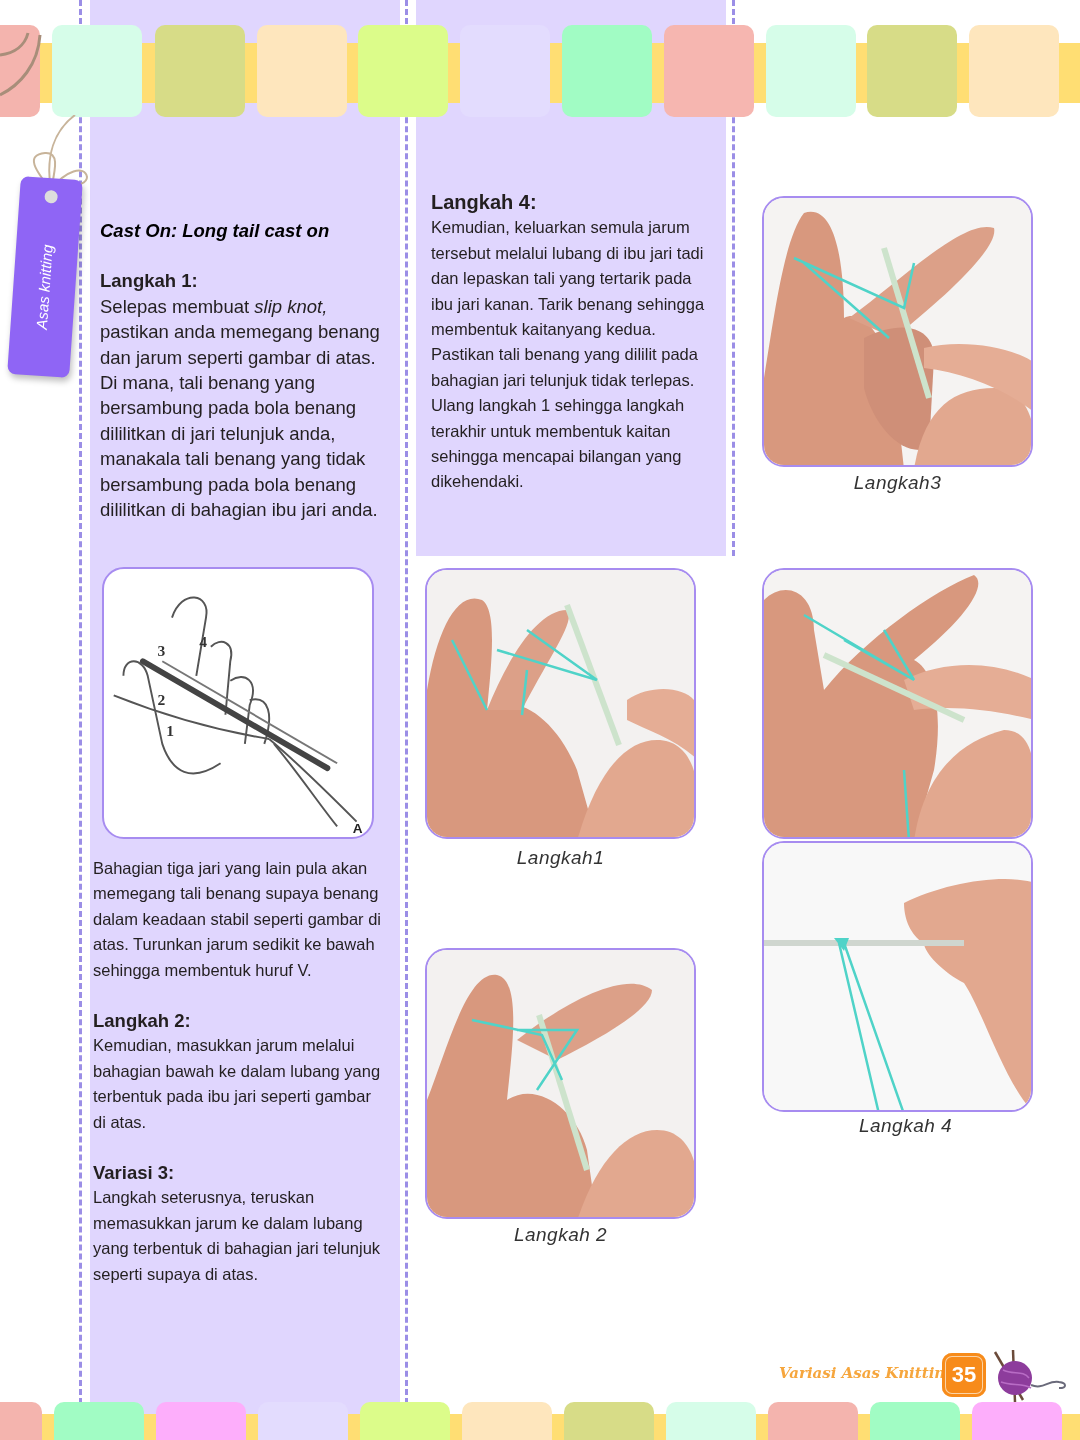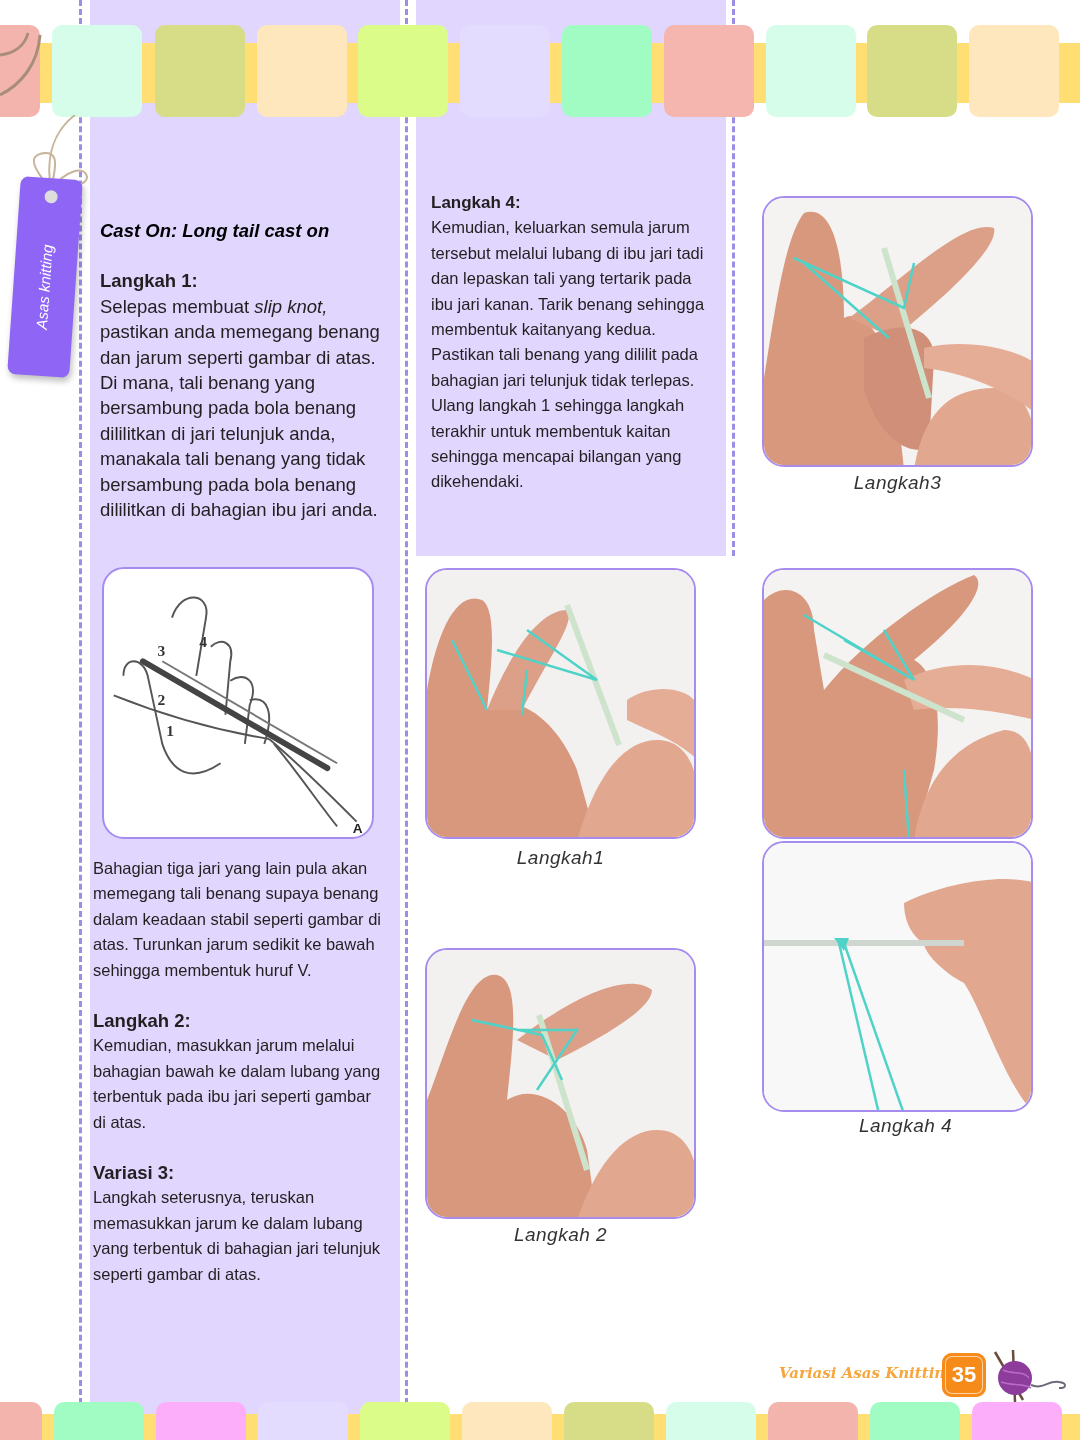--- a/index.html
+++ b/index.html
@@ -104,7 +104,7 @@
 </div>
 
 <div class="text-block small" style="left:431px; top:190px; width:285px;">
-  <div class="step-title" style="font-size:17px;">Langkah 4:</div>
+  <div class="step-title" style="font-size:20px;">Langkah 4:</div>
   <div>Kemudian, keluarkan semula jarum tersebut melalui lubang di ibu jari tadi dan lepaskan tali yang tertarik pada ibu jari kanan. Tarik benang sehingga membentuk kaitanyang kedua. Pastikan tali benang yang dililit pada bahagian jari telunjuk tidak terlepas.</div>
   <div>Ulang langkah 1 sehingga langkah terakhir untuk membentuk kaitan sehingga mencapai bilangan yang dikehendaki.</div>
 </div>

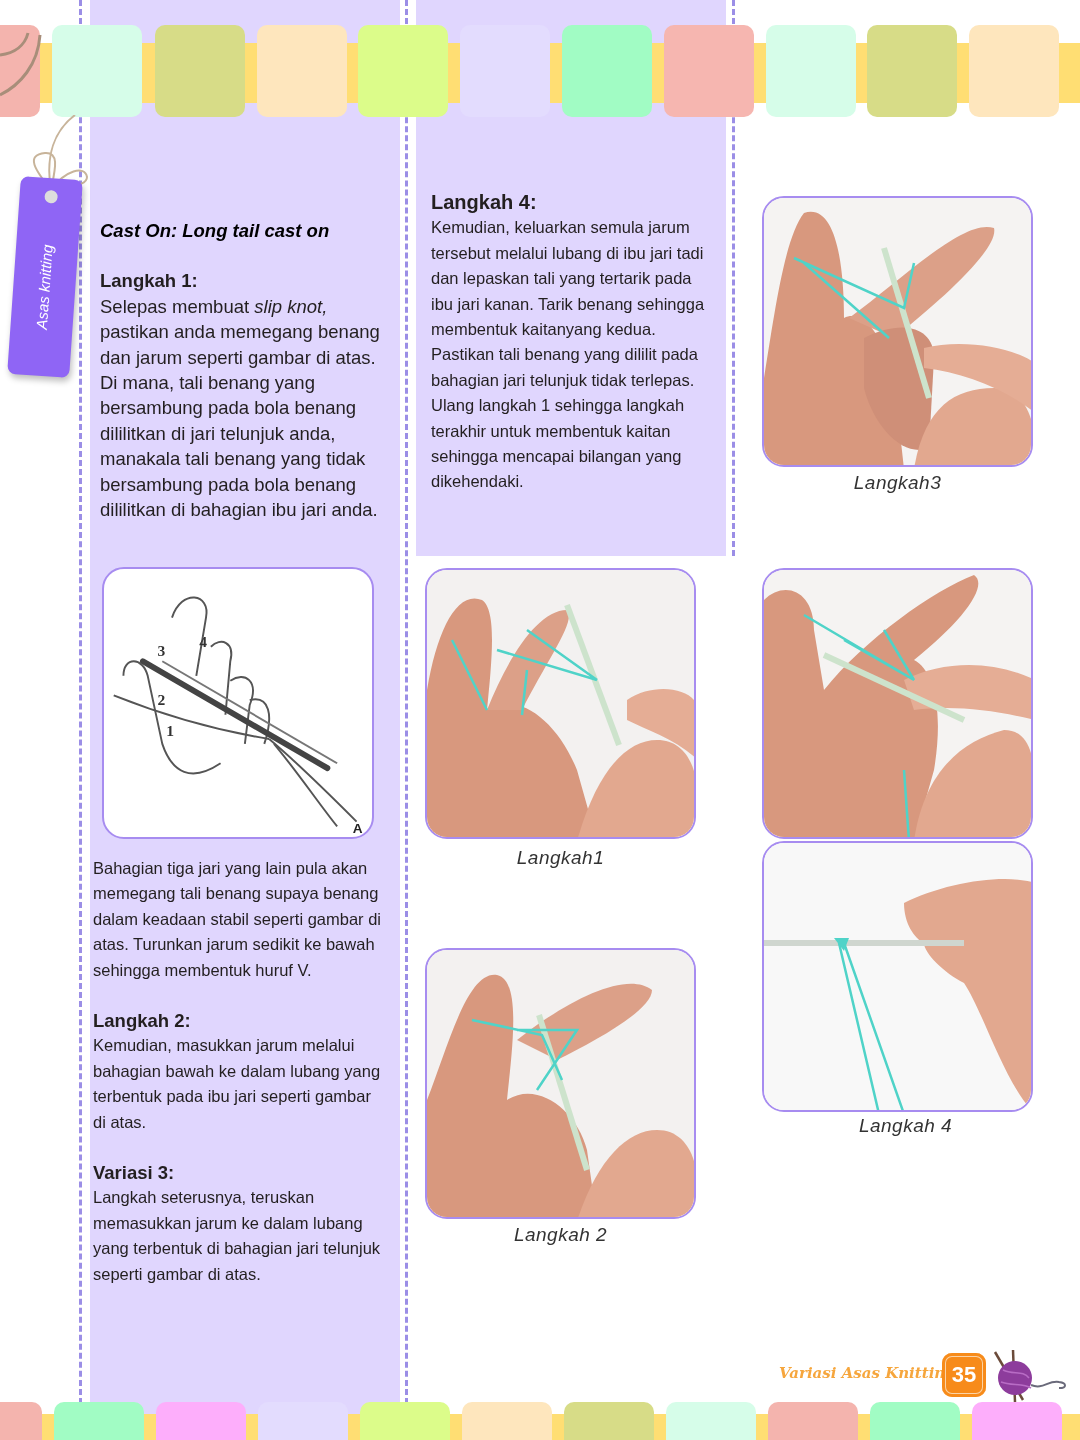--- a/index.html
+++ b/index.html
@@ -100,7 +100,7 @@
   <div class="step-title" style="font-size:18.5px;">Langkah 2:</div>
   <div class="para">Kemudian, masukkan jarum melalui bahagian bawah ke dalam lubang yang terbentuk pada ibu jari seperti gambar di atas.</div>
   <div class="step-title" style="font-size:18.5px;">Variasi 3:</div>
-  <div>Langkah seterusnya, teruskan memasukkan jarum ke dalam lubang yang terbentuk di bahagian jari telunjuk seperti gambar di atas.</div>
+  <div>Langkah seterusnya, teruskan memasukkan jarum ke dalam lubang yang terbentuk di bahagian jari telunjuk seperti supaya di atas.</div>
 </div>
 
 <div class="text-block small" style="left:431px; top:190px; width:285px;">

